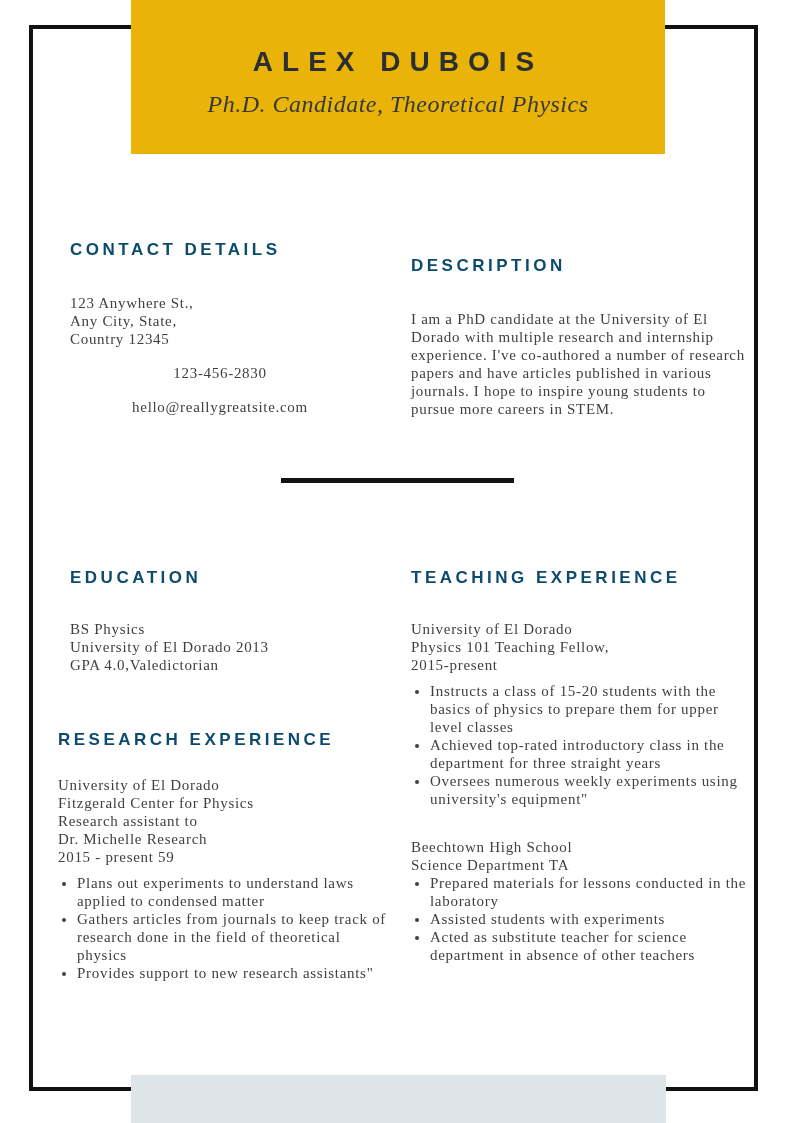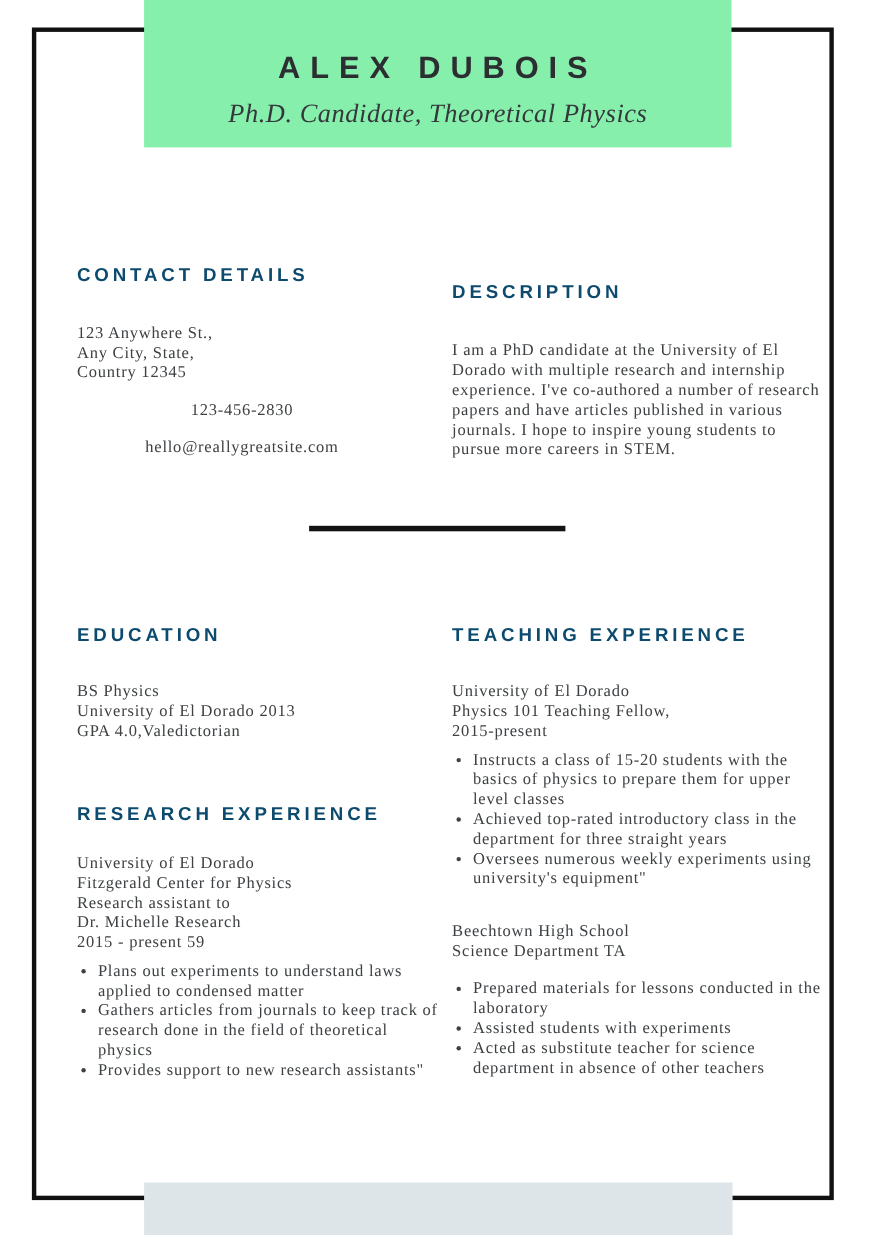--- a/index.html
+++ b/index.html
@@ -23,8 +23,8 @@
   
   .band-top {
     position:absolute; left:131px; top:0;
-    width:534px; height:134px;
-    background:#86efac; z-index:2;
+    width:534px; height:154px;
+    background:#eab308; z-index:2;
     text-align:center;
   }
   .band-bottom {

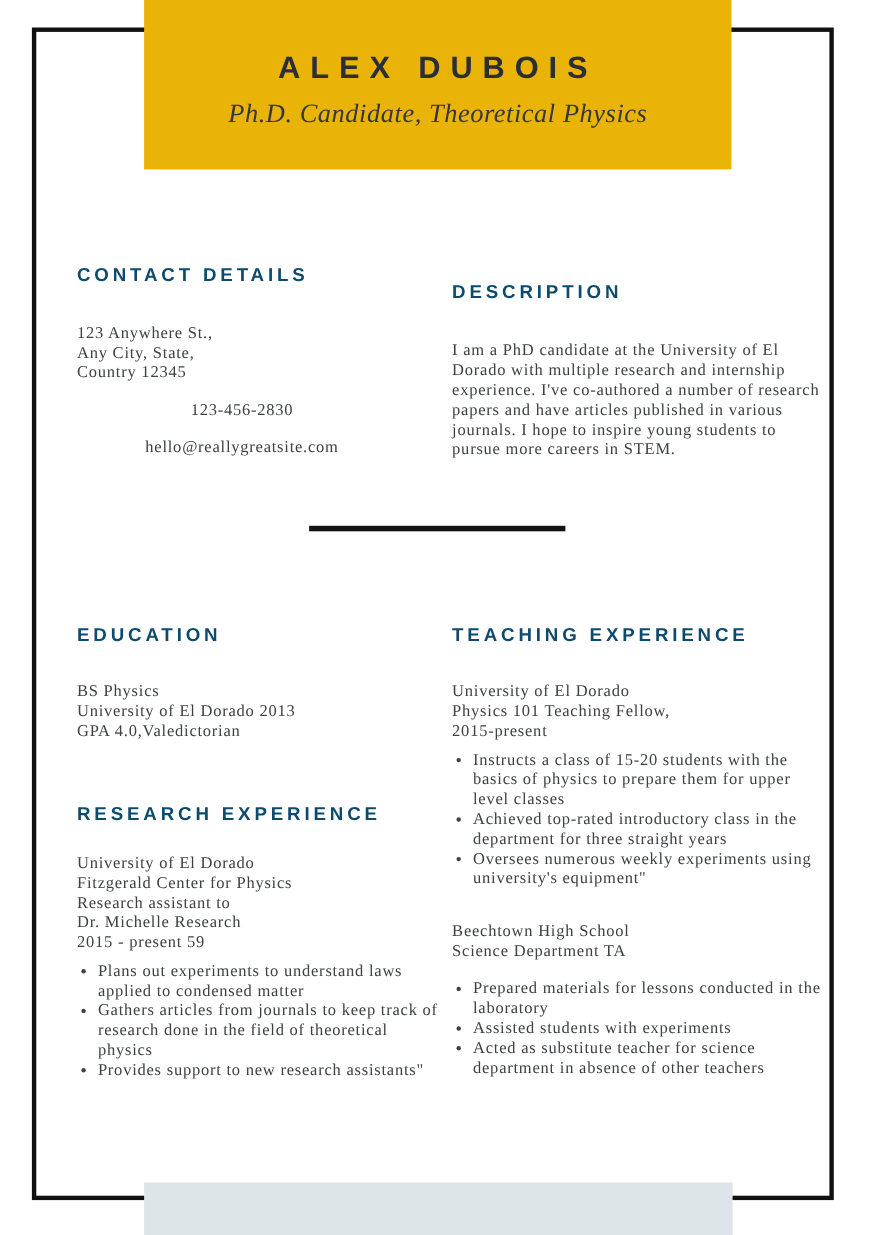--- a/index.html
+++ b/index.html
@@ -62,7 +62,7 @@
   #contact      { left:70px;  top:238px; width:300px; }
   #description  { left:411px; top:254px; width:338px; }
   #education    { left:70px;  top:566px; width:320px; }
-  #research     { left:70px;  top:728px; width:332px; }
+  #research     { left:58px;  top:728px; width:332px; }
   #teaching     { left:411px; top:566px; width:338px; }
 
   h2 {

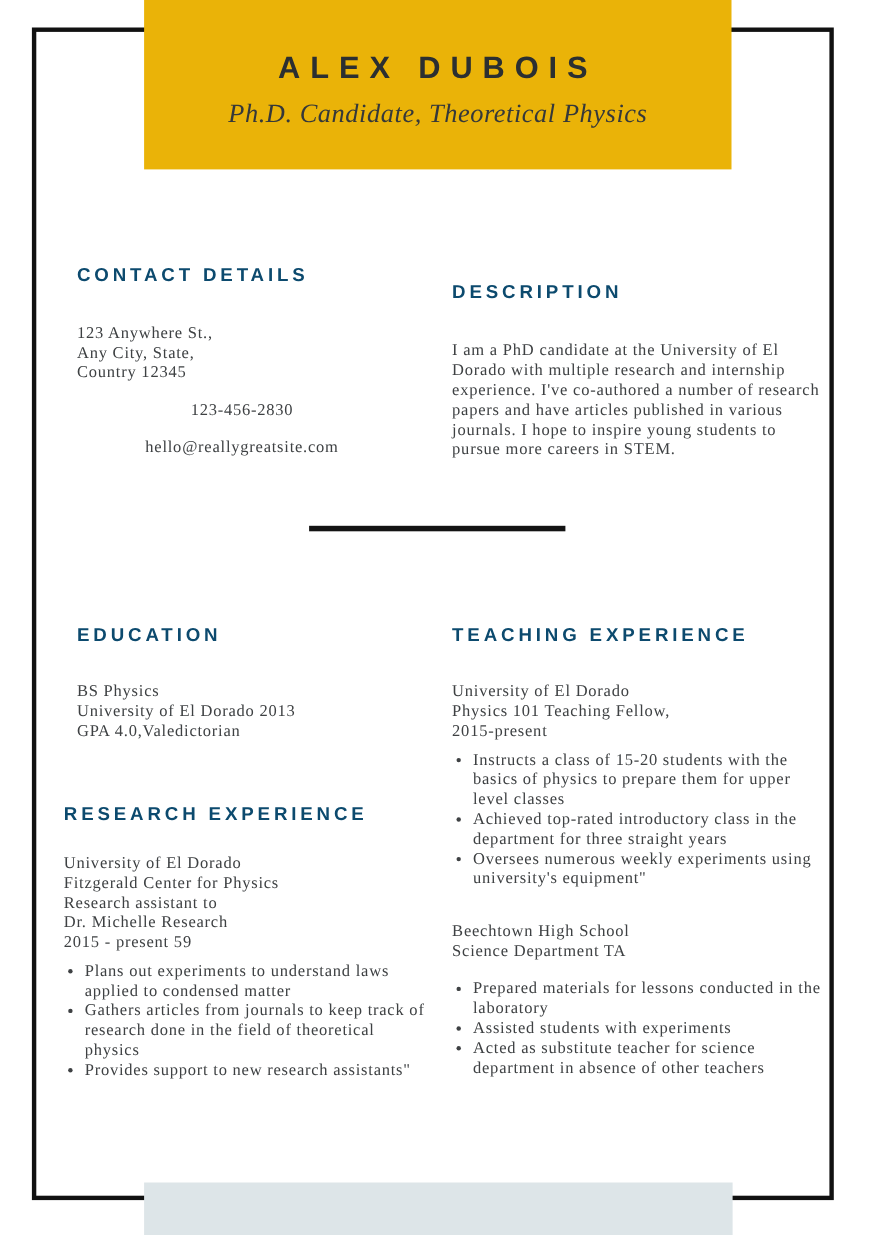--- a/index.html
+++ b/index.html
@@ -87,7 +87,7 @@
   ul { margin:8px 0 0 0; padding-left:19px; list-style:disc outside; }
   li::marker { color:#3e4143; font-size:13px; }
   .job2 { margin-top:30px; }
-  .job2 ul { margin-top:16px; }
+  .job2 ul { margin-top:0; }
 </style>
 </head>
 <body>

